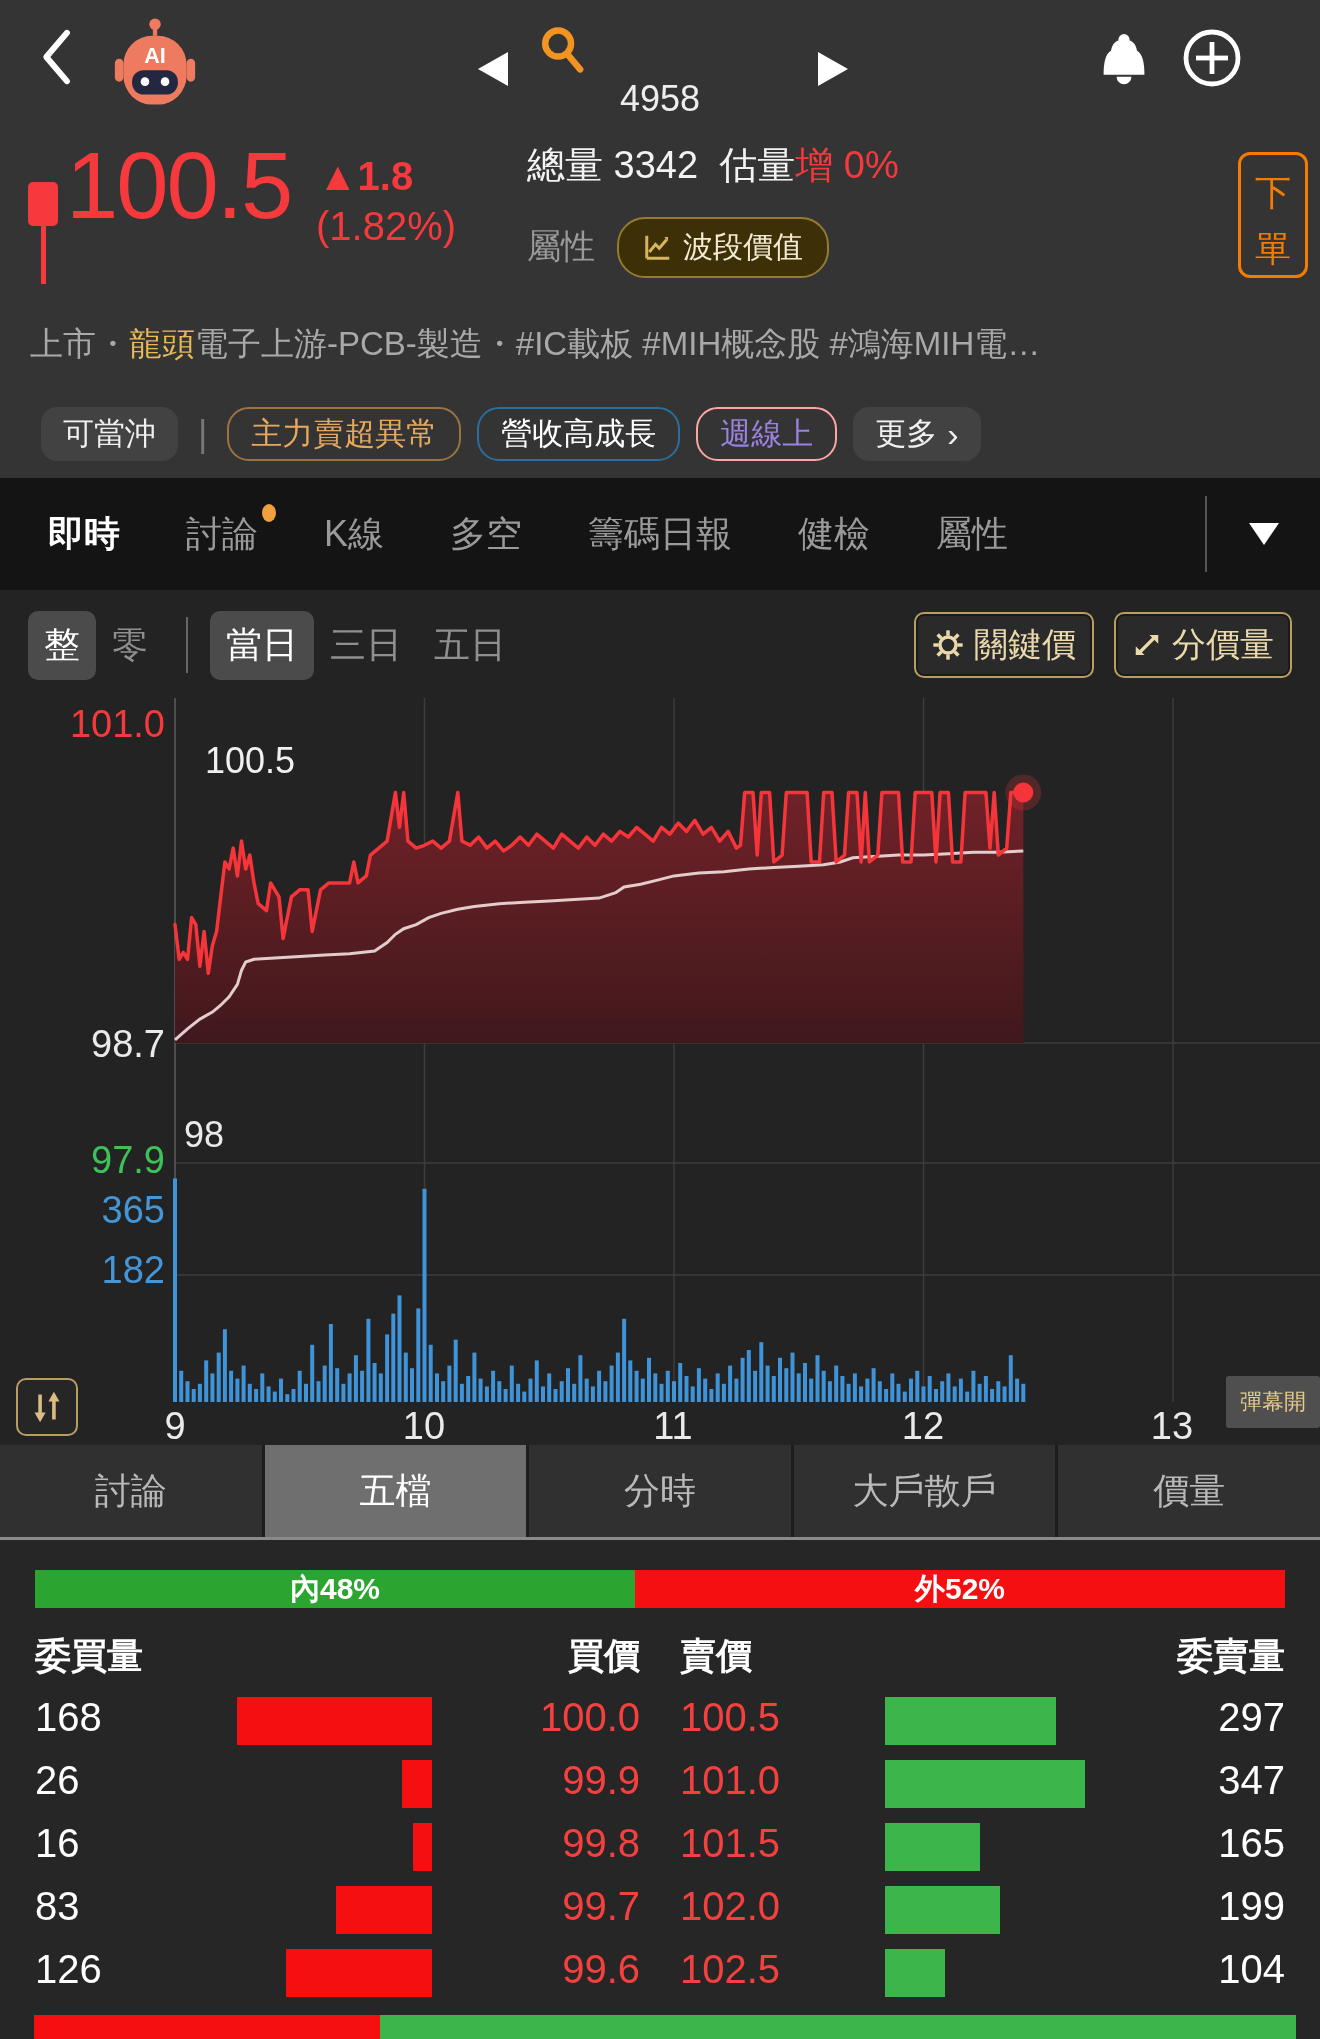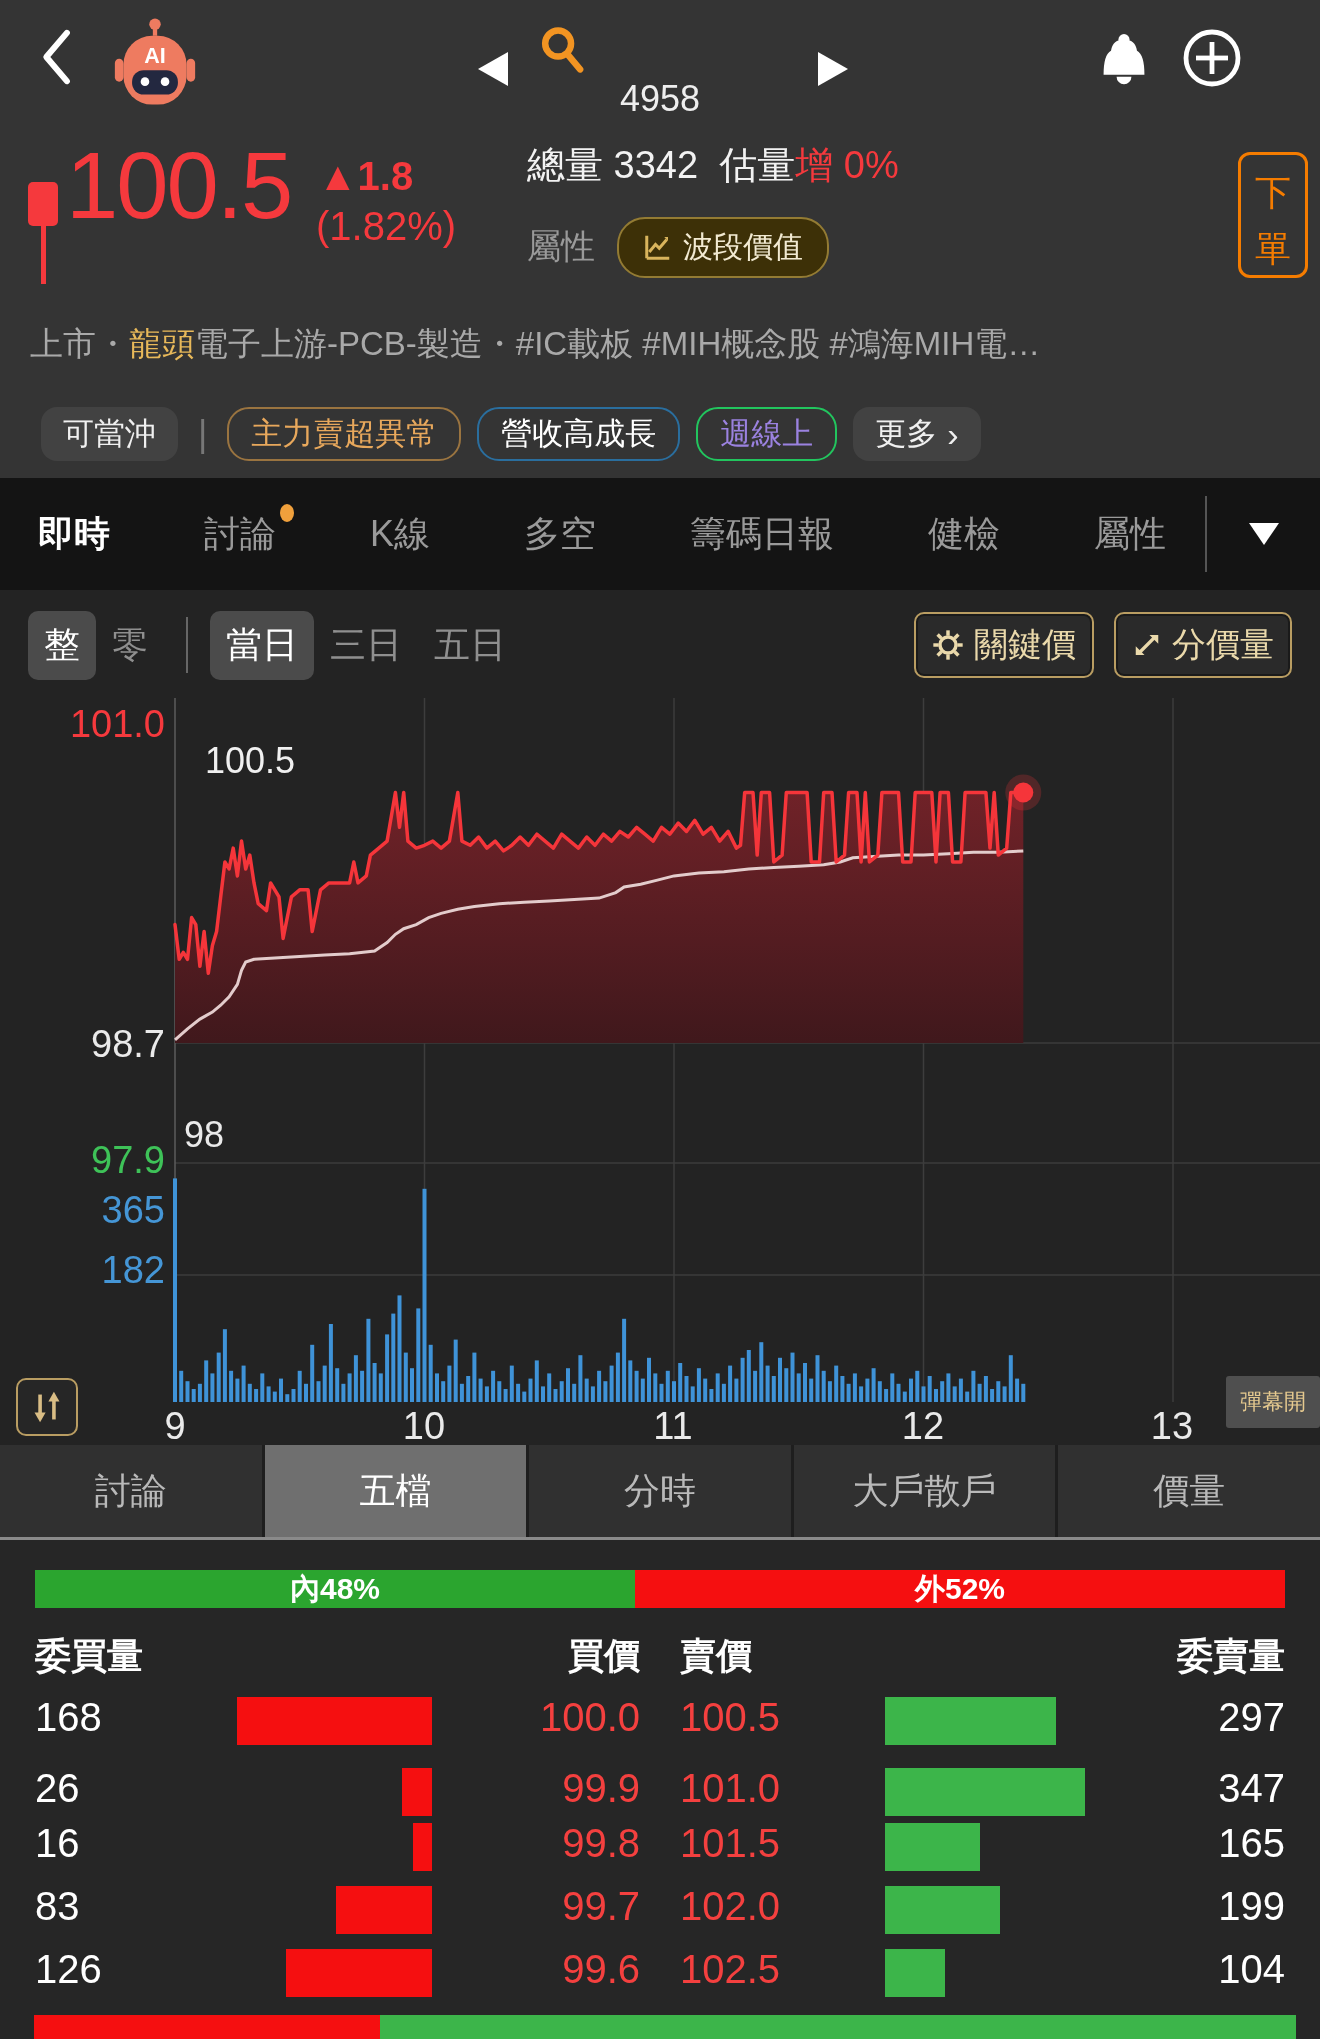--- a/index.html
+++ b/index.html
@@ -41,7 +41,7 @@
   .pill-plain { background:#424242; color:#f0f0f0; }
   .pill-orange { border:2px solid #9a7440; color:#e8a85c; background:transparent; border-radius:22px; }
   .pill-blue { border:2px solid #2a6e9e; color:#ffffff; background:transparent; border-radius:22px; }
-  .pill-purple { border:2px solid #22c55e; color:#9b82e0; background:transparent; border-radius:22px; }
+  .pill-purple { border:2px solid #fca5a5; color:#9b82e0; background:transparent; border-radius:22px; }
   .pill-sep { color:#777; font-size:36px; margin:0 4px; }
   .more-chev { margin-left:10px; font-size:34px; }
 

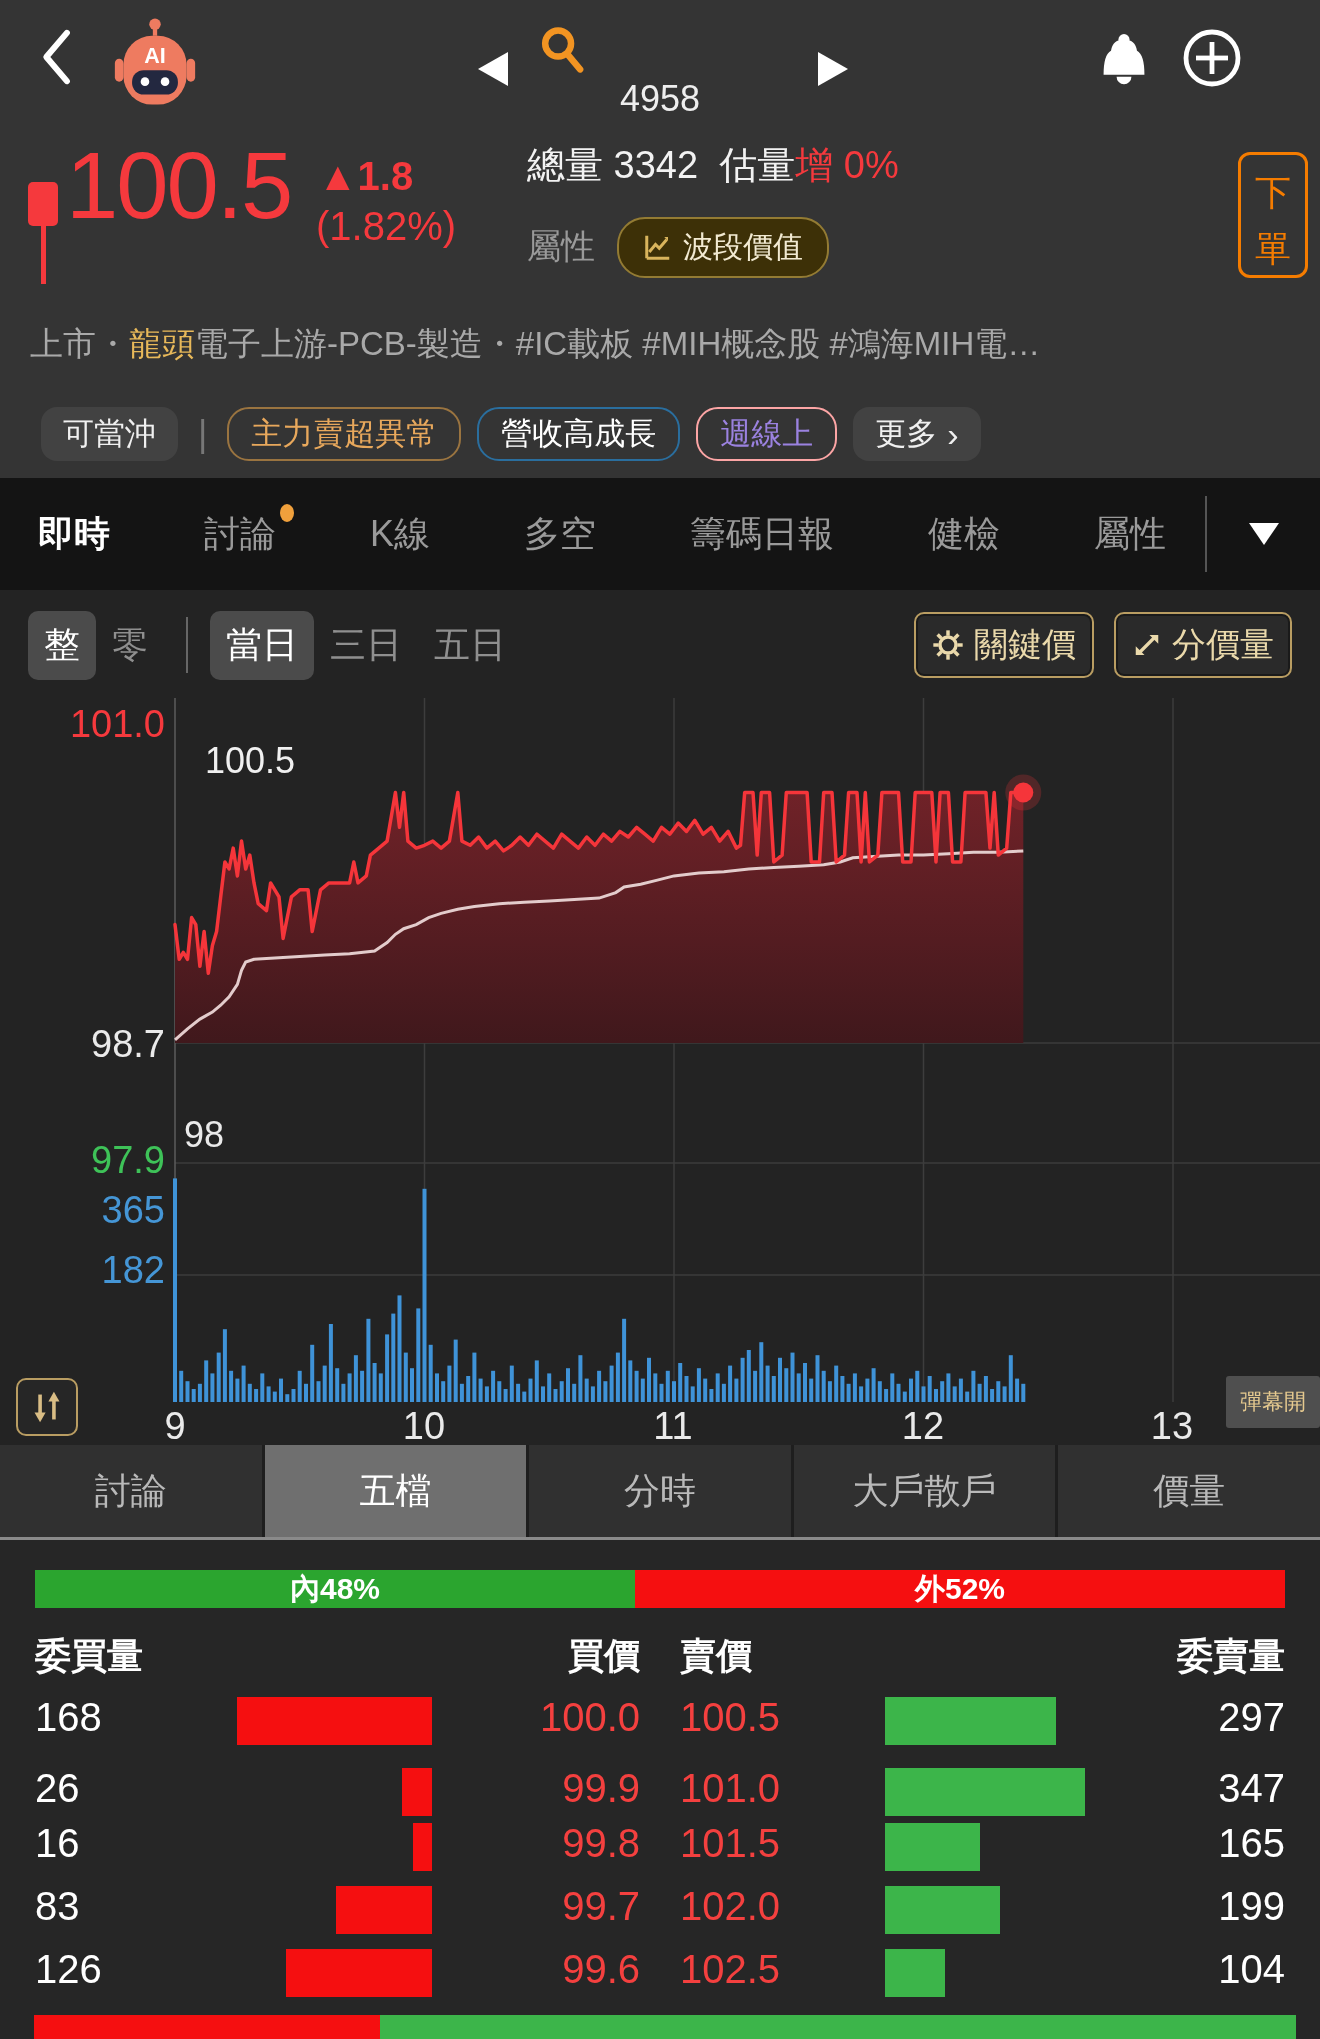--- a/index.html
+++ b/index.html
@@ -47,7 +47,7 @@
 
   
   .tabbar { position:absolute; left:0; top:478px; width:1320px; height:112px; background:#141414; display:flex; align-items:center; }
-  .tabbar-items { display:flex; align-items:center; gap:94px; padding-left:38px; width:1205px; }
+  .tabbar-items { display:flex; align-items:center; gap:66px; padding-left:48px; width:1205px; }
   .mtab { font-size:36px; color:#9a9a9a; position:relative; white-space:nowrap; }
   .mtab.active { color:#fff; font-weight:700; }
   .mtab .dot { position:absolute; right:-18px; top:-6px; width:14px; height:18px; border-radius:50%; background:#f0a03c; }

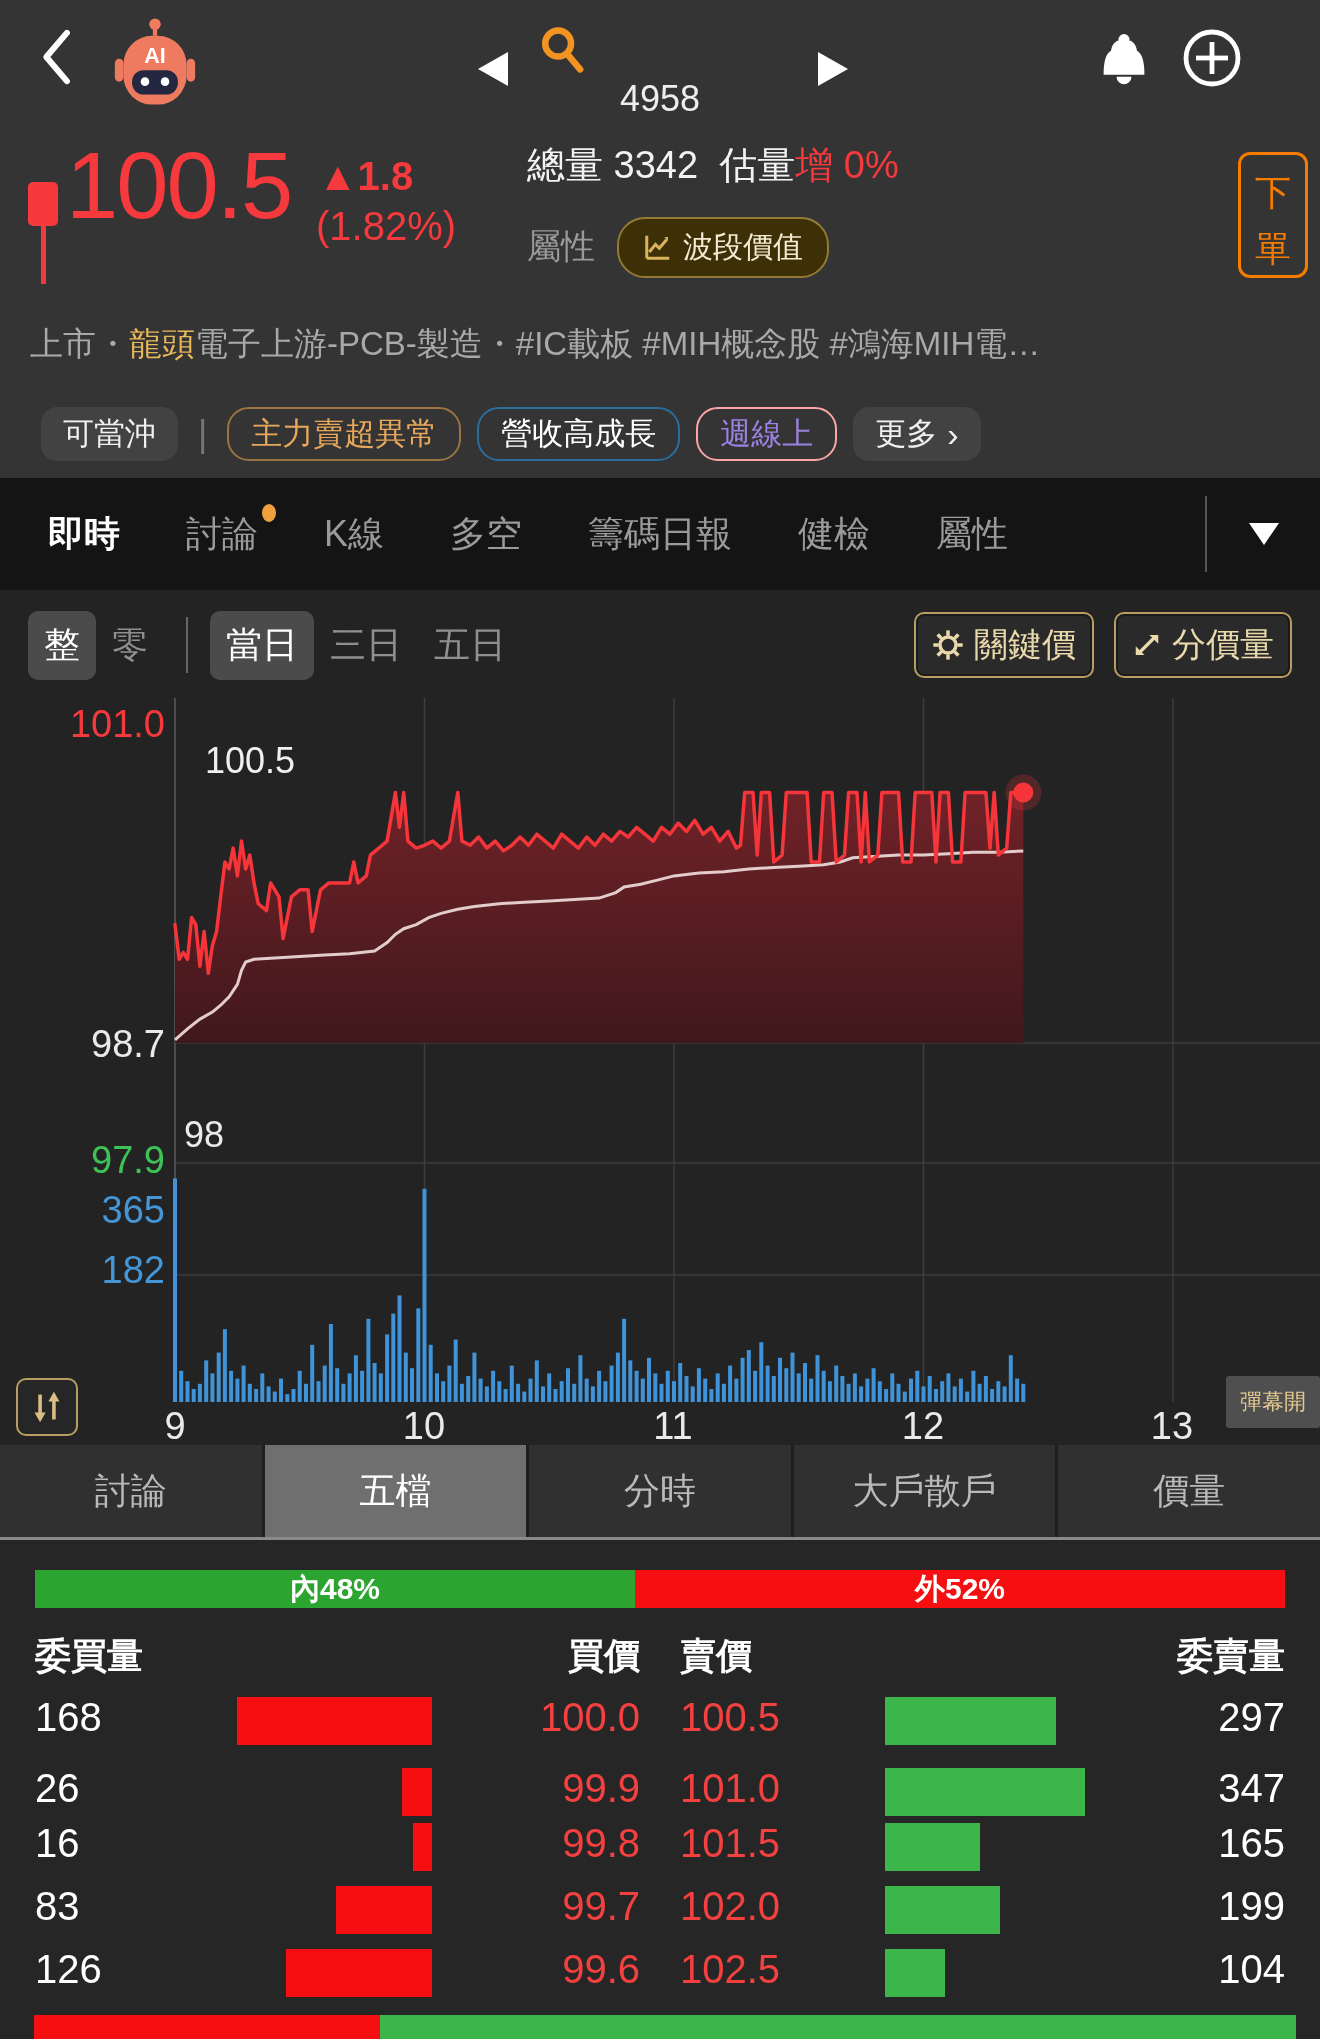--- a/index.html
+++ b/index.html
@@ -439,7 +439,7 @@
         </span>
       <span class="av">297</span>
     </div>
-    <div class="ob-row" style="top:226px;">
+    <div class="ob-row" style="top:218px;">
       <span class="bv">26</span>
       <span class="bbar-anchor">
           <span class="bbar buy-bar" style="width: 30px;"></span>

